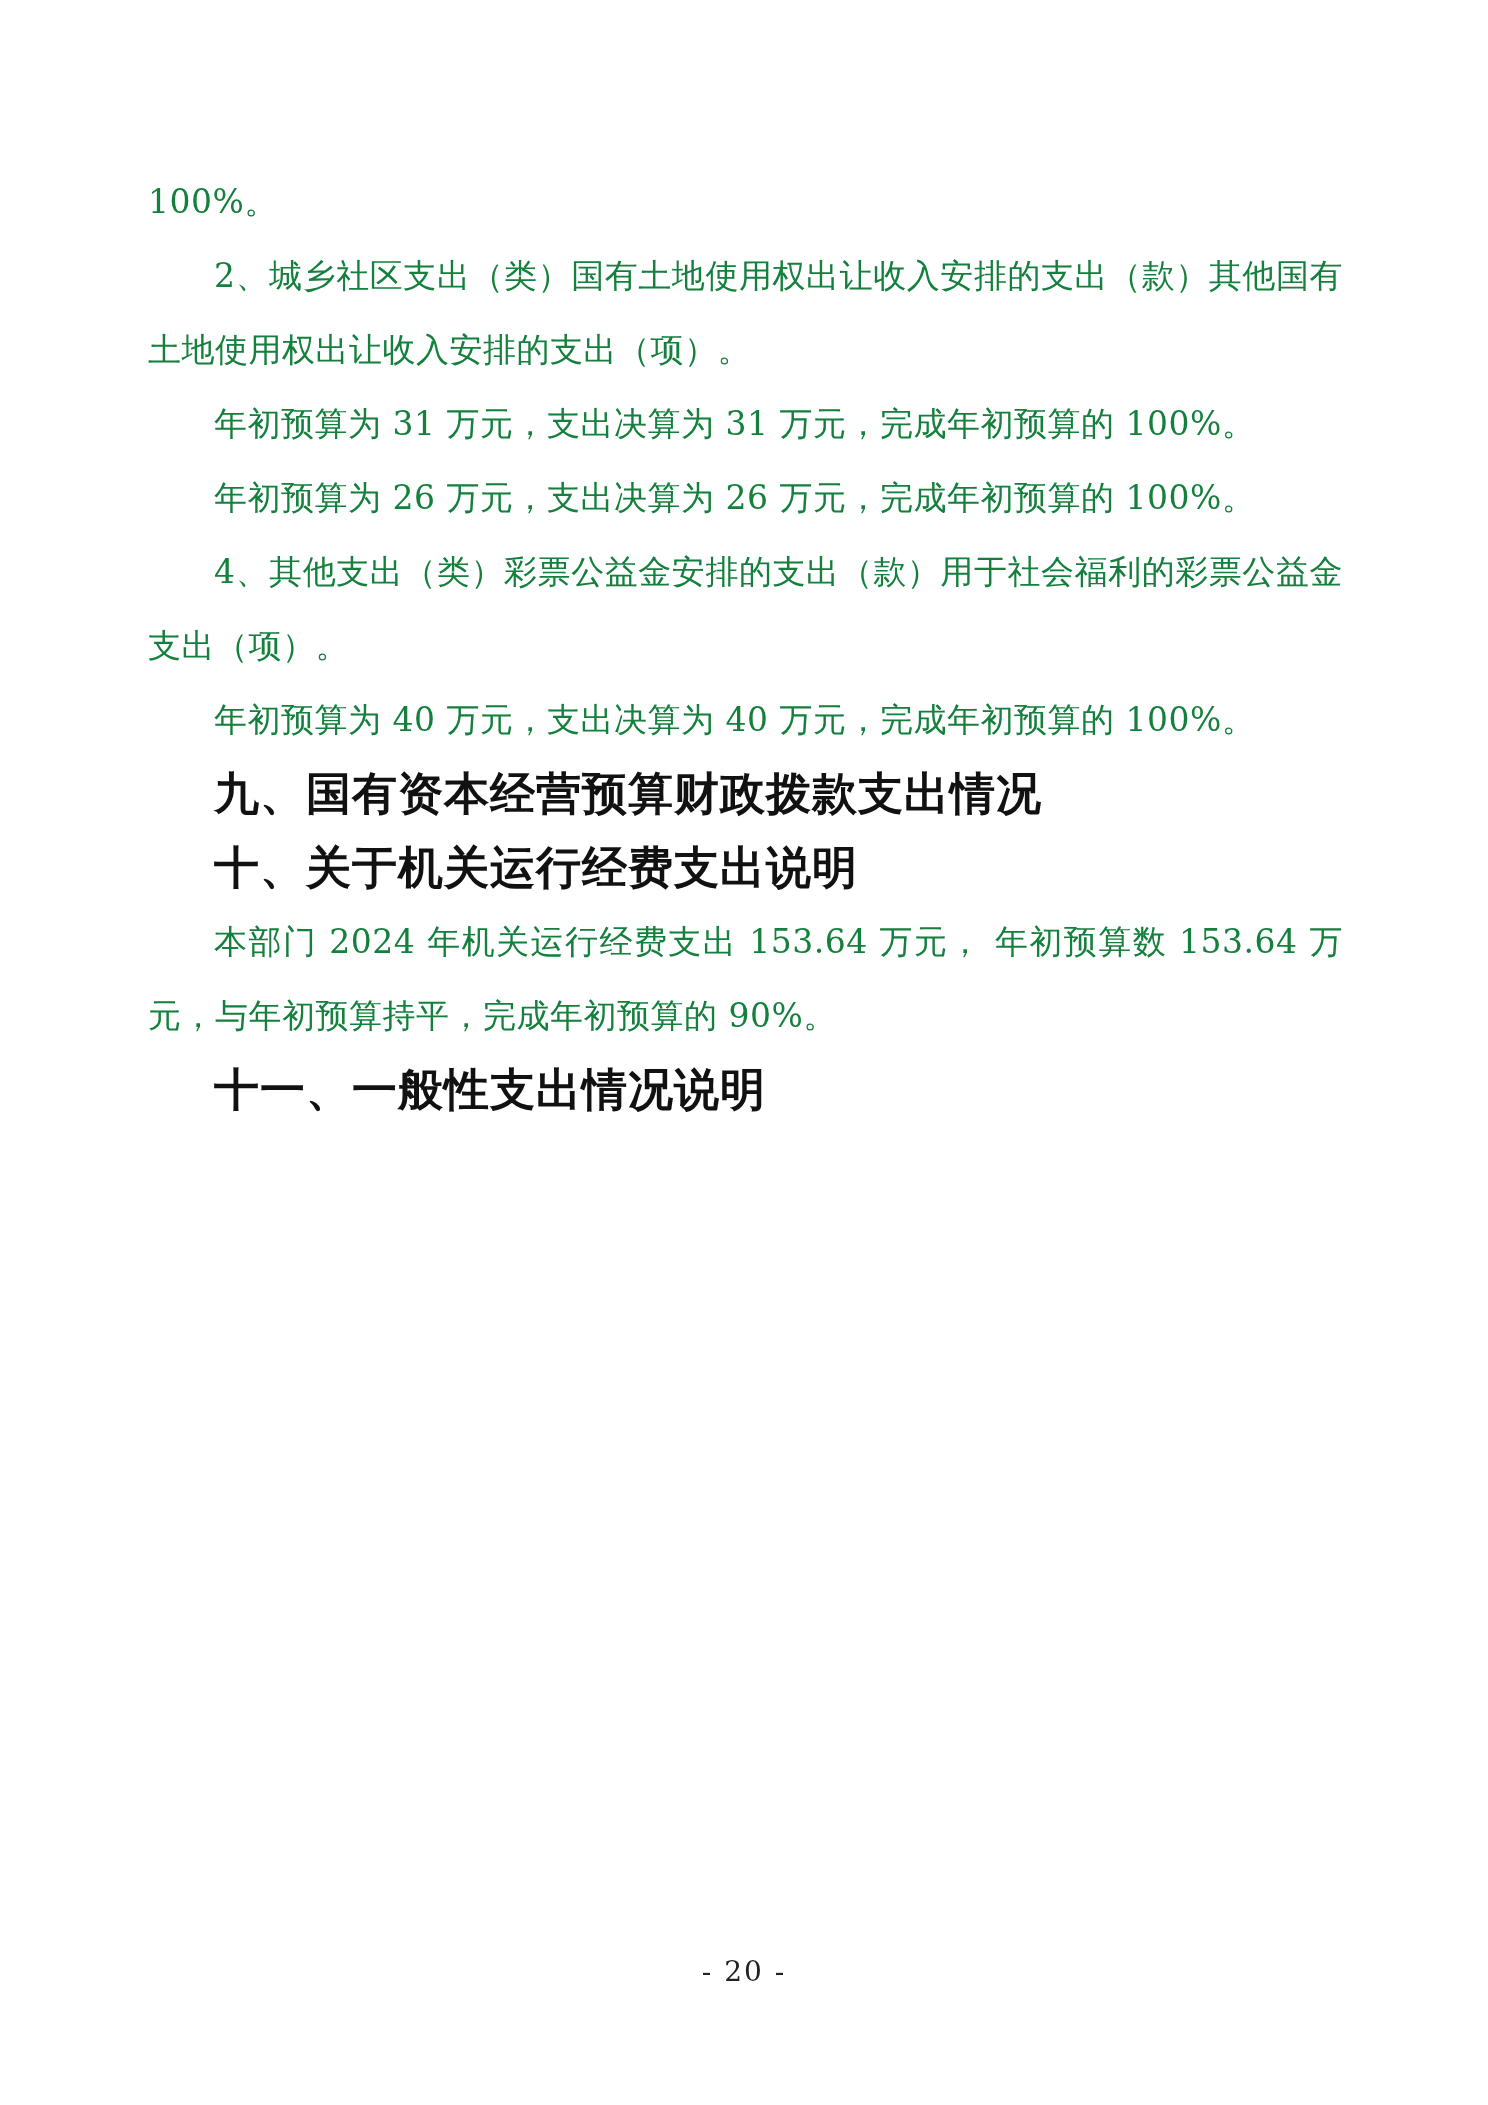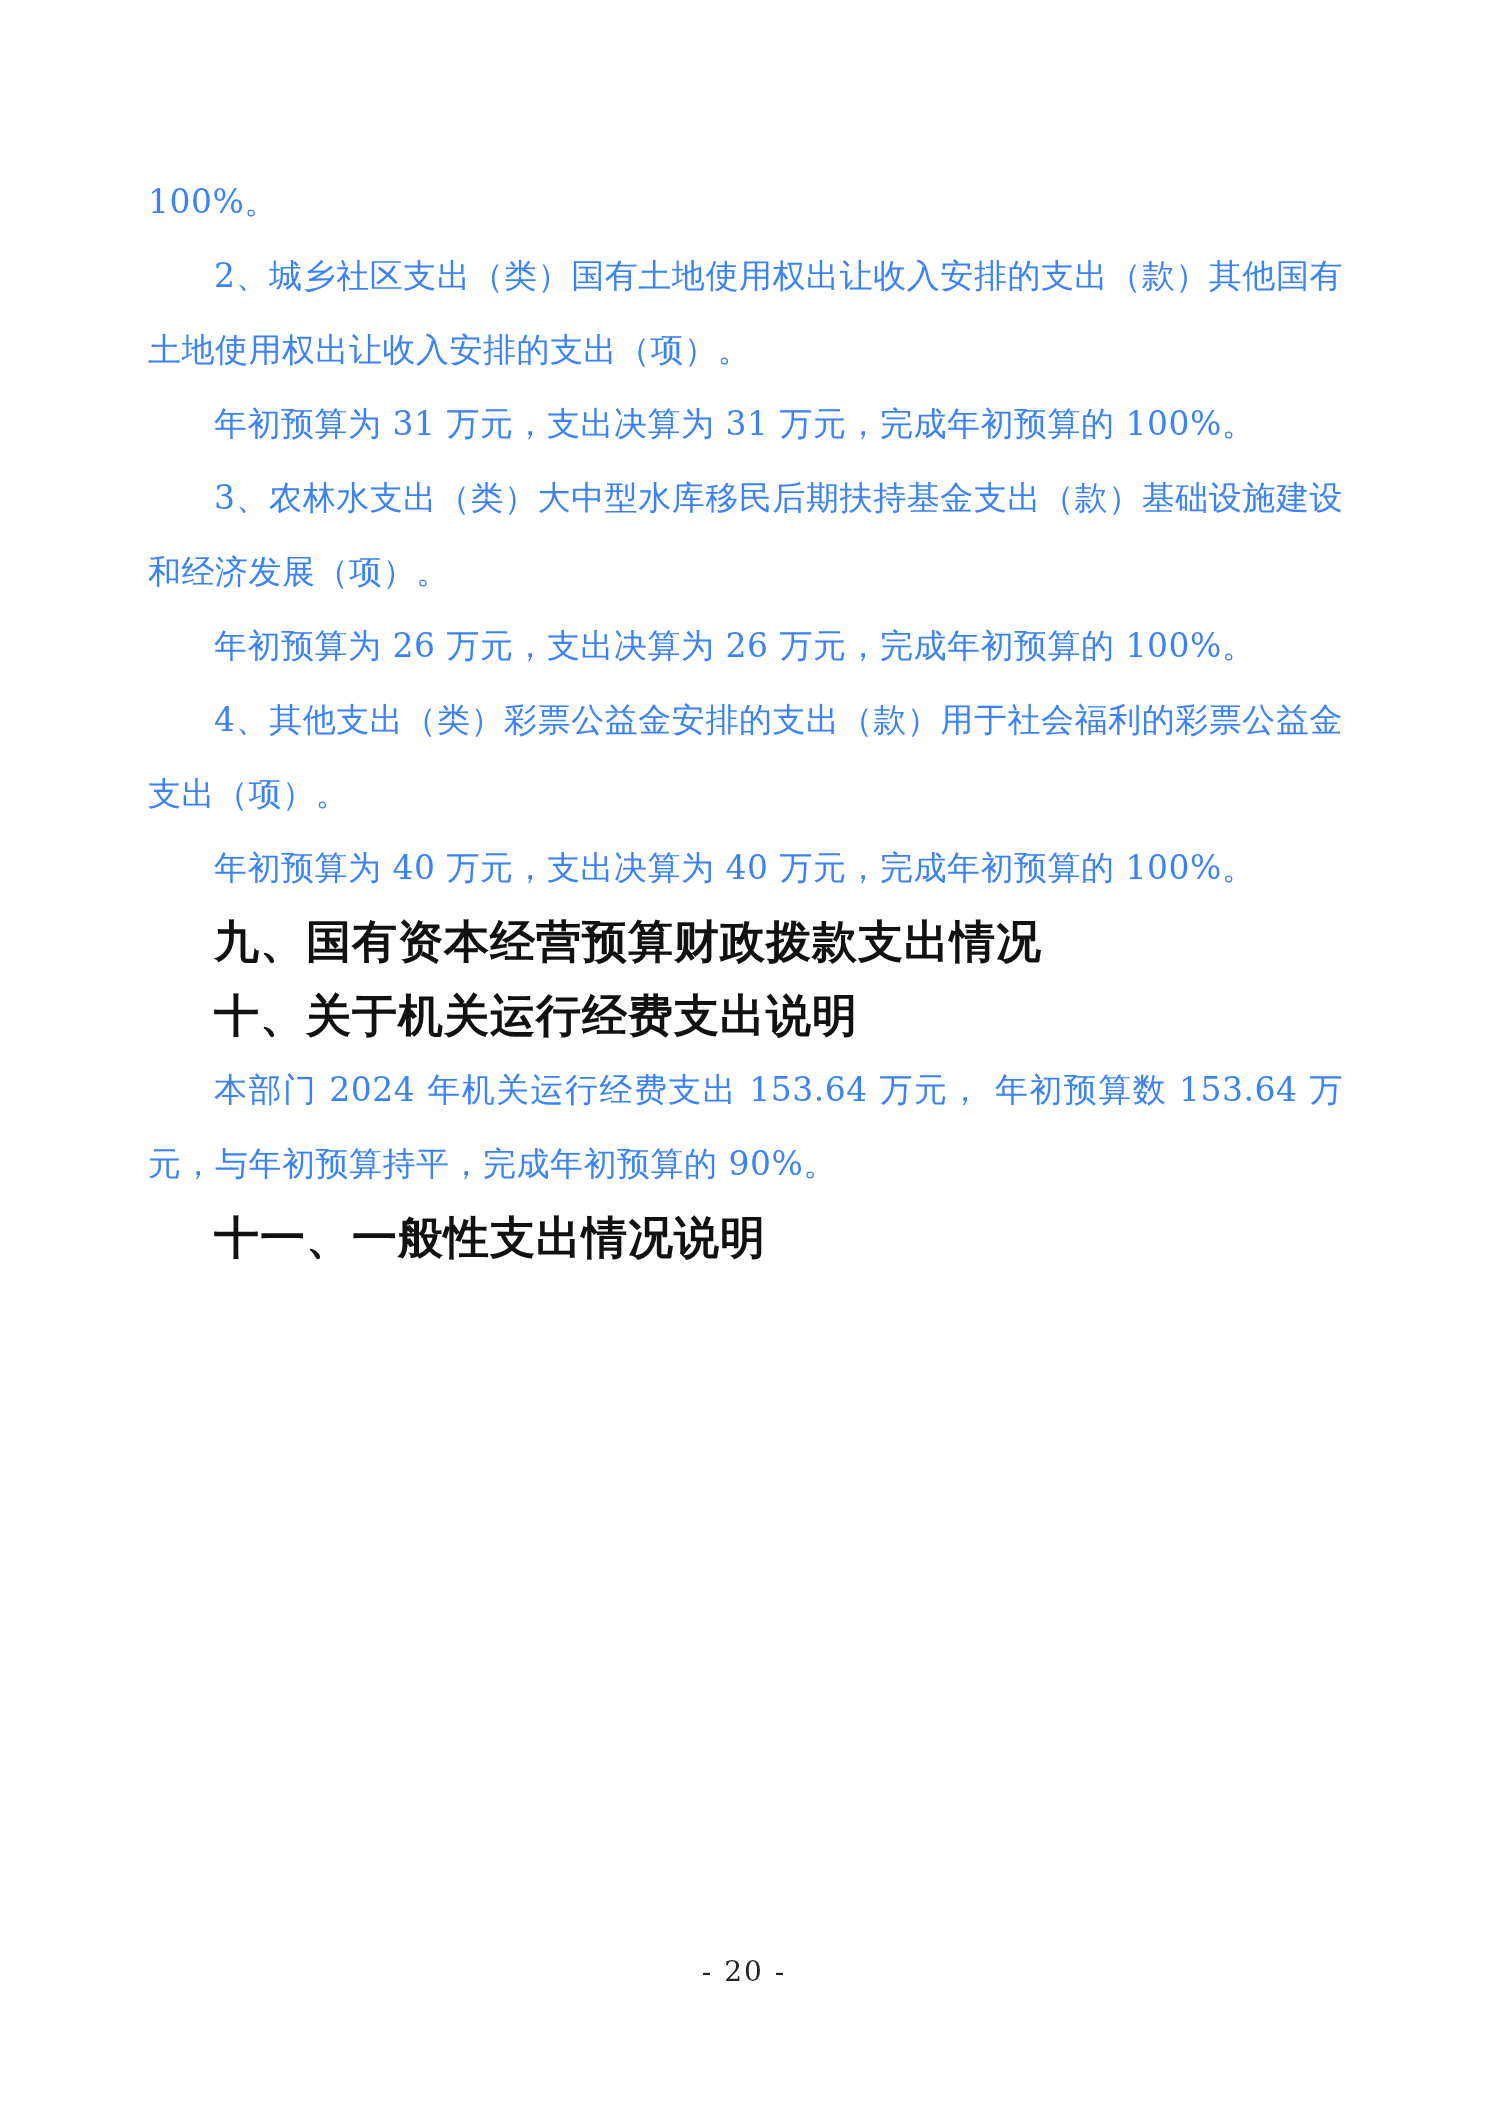--- a/index.html
+++ b/index.html
@@ -26,7 +26,7 @@
     font-family: "DejaVu Serif", "Liberation Serif", serif;
     font-size: 33px;
     line-height: 74px;
-    color: #3b82f6;
+    color: #15803d;
     text-align: justify;
     text-justify: inter-ideograph;
     margin: 0;

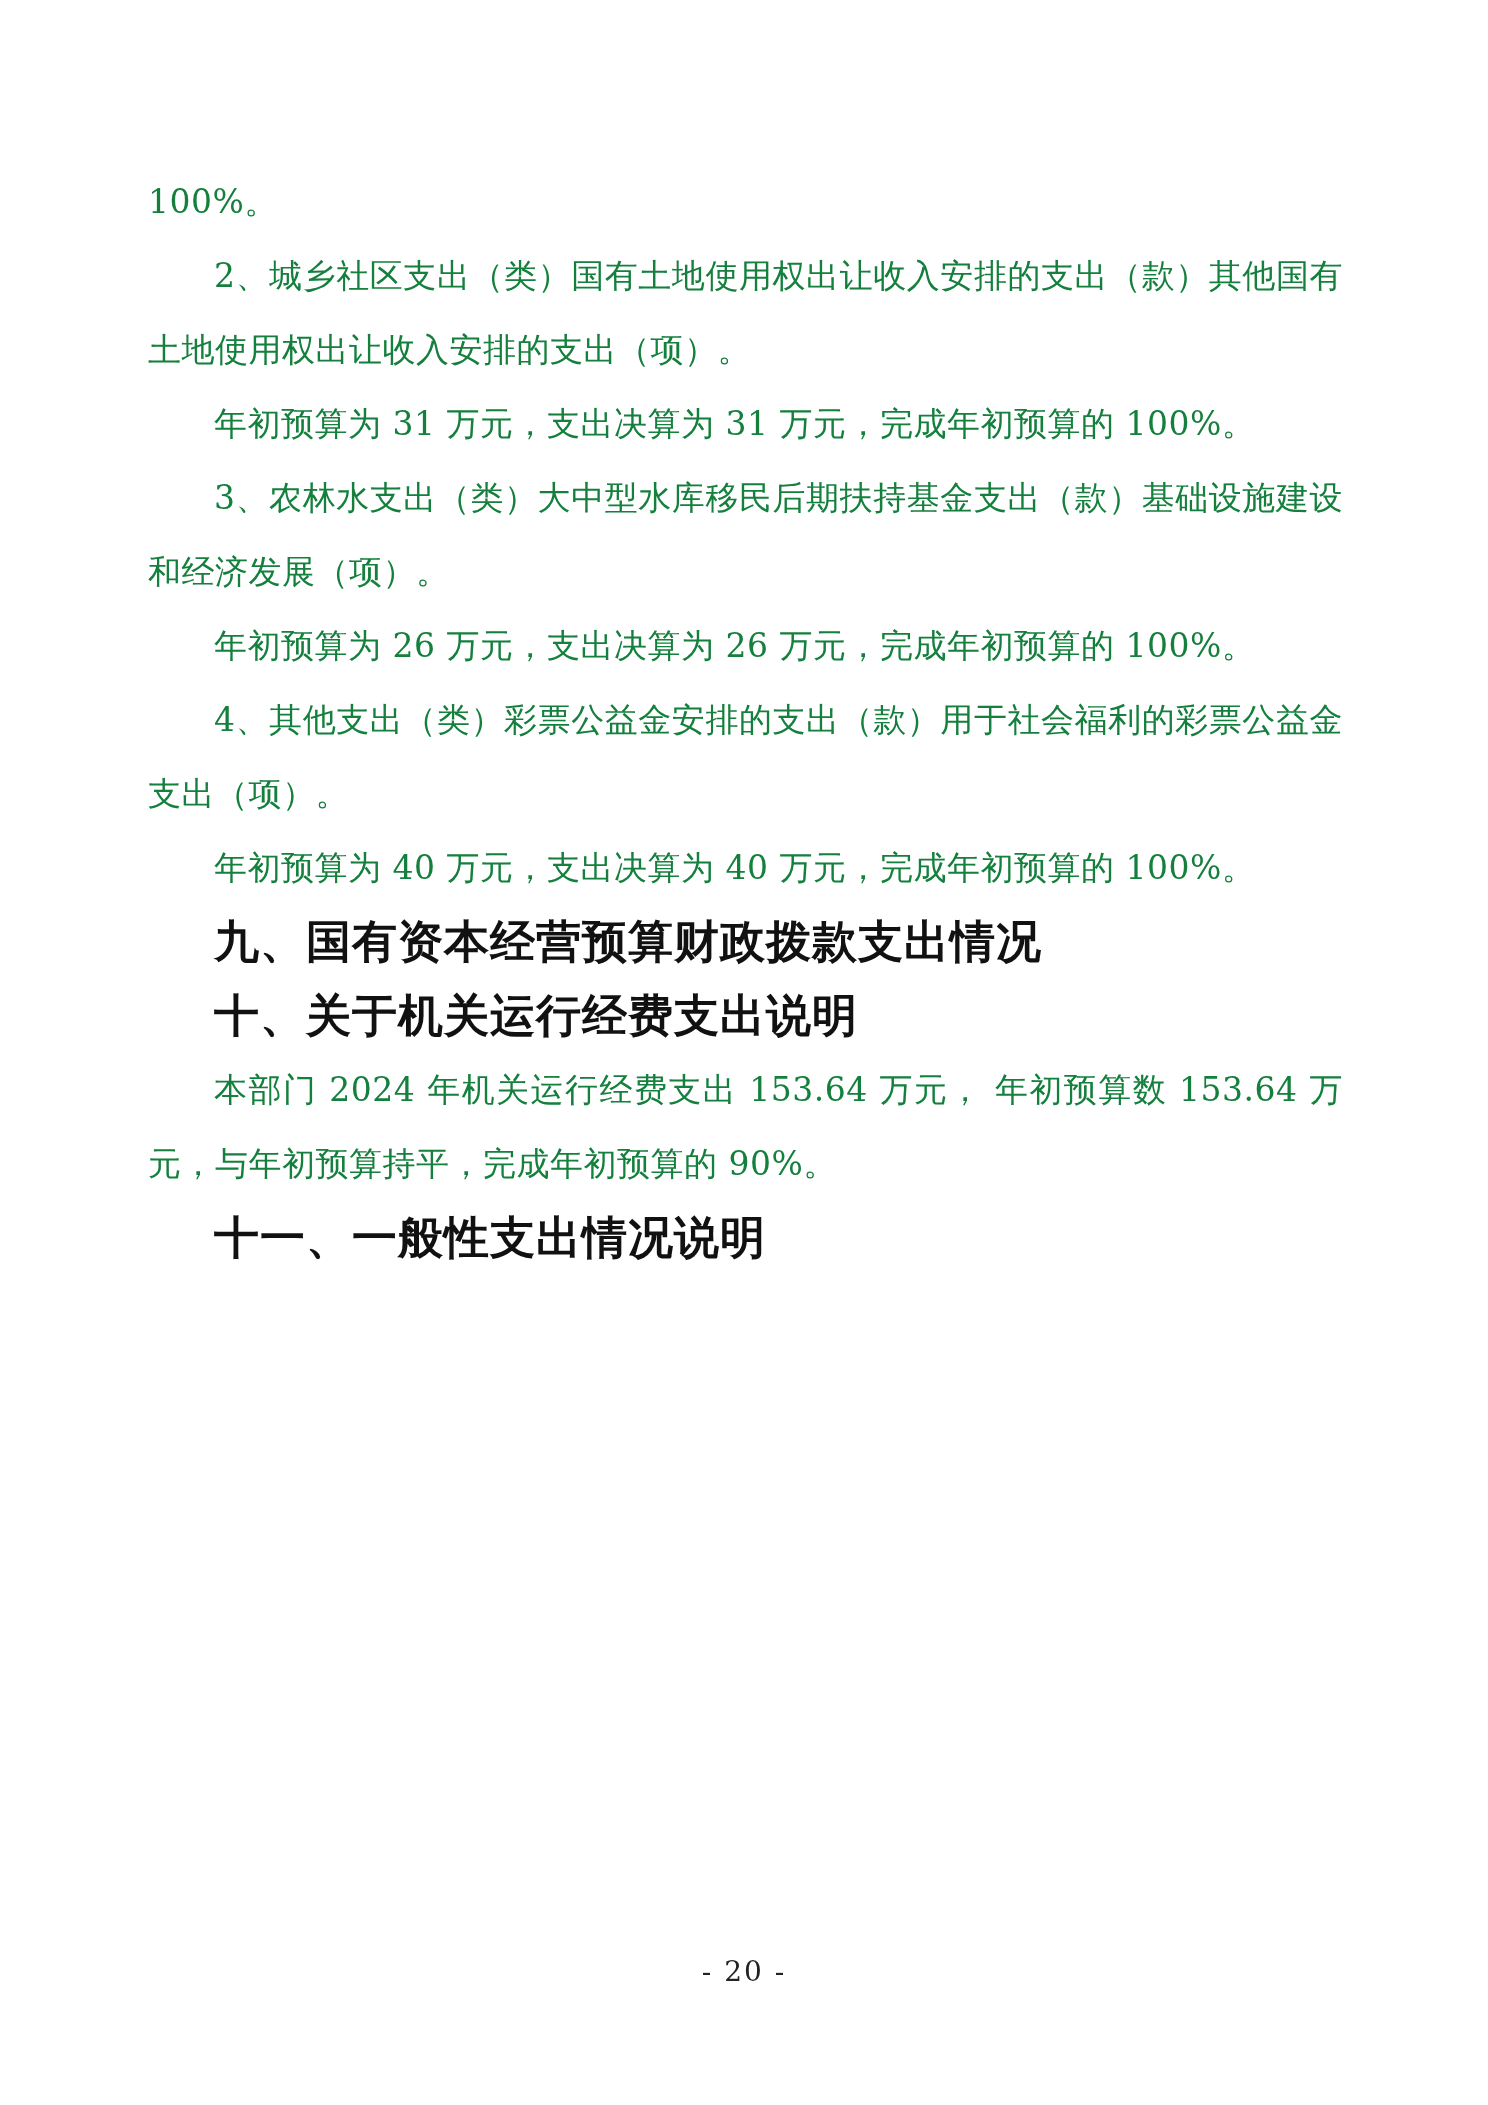--- a/index.html
+++ b/index.html
@@ -65,7 +65,6 @@
     <p class="para">100%。</p>
     <p class="para indent">2、城乡社区支出（类）国有土地使用权出让收入安排的支出（款）其他国有土地使用权出让收入安排的支出（项）。</p>
     <p class="para indent">年初预算为 31 万元，支出决算为 31 万元，完成年初预算的 100%。</p>
-    <p class="para indent">3、农林水支出（类）大中型水库移民后期扶持基金支出（款）基础设施建设和经济发展（项）。</p>
     <p class="para indent">年初预算为 26 万元，支出决算为 26 万元，完成年初预算的 100%。</p>
     <p class="para indent">4、其他支出（类）彩票公益金安排的支出（款）用于社会福利的彩票公益金支出（项）。</p>
     <p class="para indent">年初预算为 40 万元，支出决算为 40 万元，完成年初预算的 100%。</p>

